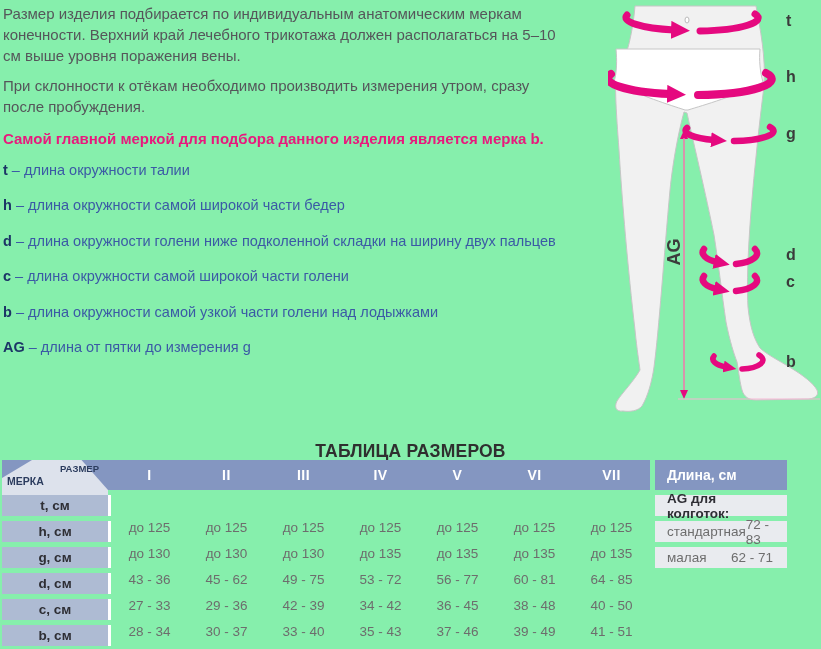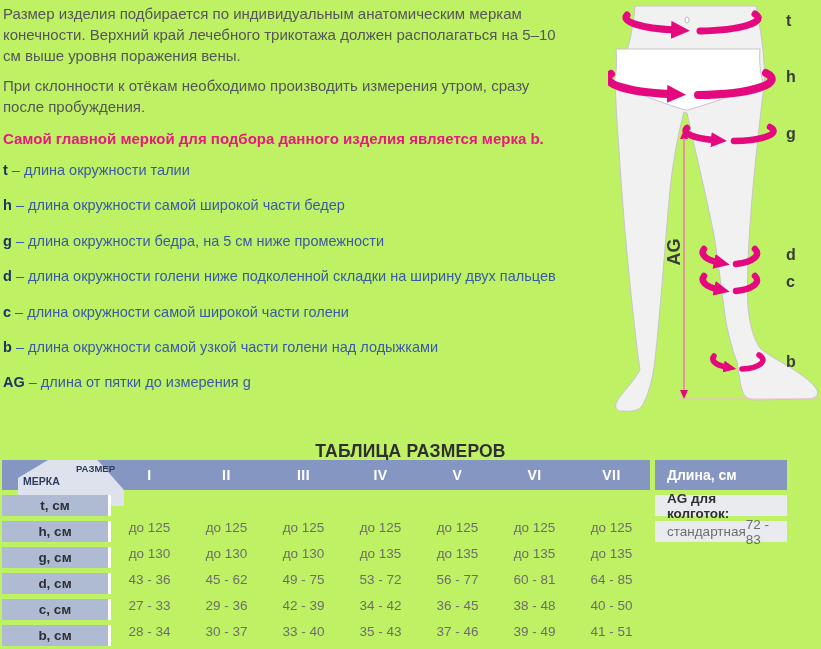--- a/index.html
+++ b/index.html
@@ -5,7 +5,7 @@
   * { margin:0; padding:0; box-sizing:border-box; }
   html,body { width:821px; height:649px; background:#fff; overflow:hidden;
     font-family:"Liberation Sans","DejaVu Sans",sans-serif; }
-  .page { position:relative; width:821px; height:649px; background:#bef264; }
+  .page { position:relative; width:821px; height:649px; background:#86efac; }
 
   
   .intro { position:absolute; left:3px; top:3px; width:625px; }

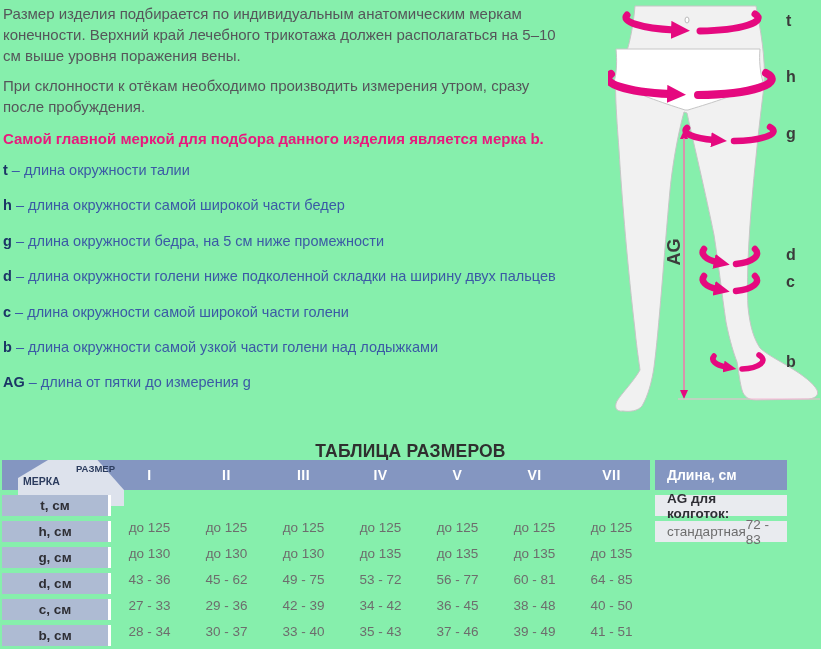--- a/index.html
+++ b/index.html
@@ -72,7 +72,6 @@
   <div class="defs">
       <div class="def"><b>t</b><span> – длина окружности талии</span></div>
       <div class="def"><b>h</b><span> – длина окружности самой широкой части бедер</span></div>
-      <div class="def"><b>g</b><span> – длина окружности бедра, на 5 см ниже промежности</span></div>
       <div class="def"><b>d</b><span> – длина окружности голени ниже подколенной складки на ширину двух пальцев</span></div>
       <div class="def"><b>c</b><span> – длина окружности самой широкой части голени</span></div>
       <div class="def"><b>b</b><span> – длина окружности самой узкой части голени над лодыжками</span></div>

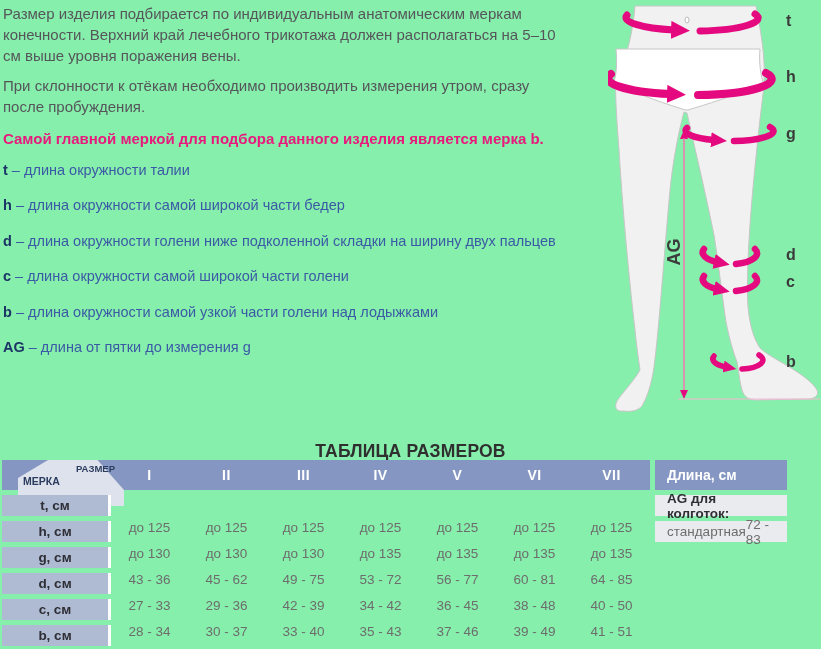--- a/index.html
+++ b/index.html
@@ -26,7 +26,7 @@
     font-size:17.5px; font-weight:bold; color:#2f2f2f; letter-spacing:0.2px; }
 
   .hdr { position:absolute; left:2px; top:460px; width:648px; height:30px; background:#8496c1; }
-  .corner { position:absolute; left:16px; top:0; width:106px; height:46px; background:#dde2ec; overflow:hidden; }
+  .corner { position:absolute; left:0; top:0; width:106px; height:46px; background:#dde2ec; overflow:hidden; }
   .corner .tri-tl { position:absolute; left:0; top:0; width:30px; height:18px; background:#8496c1;
     clip-path:polygon(0 0,100% 0,0 100%); }
   .corner .tri-r { position:absolute; right:0; top:0; width:106px; height:30px; background:#8496c1;

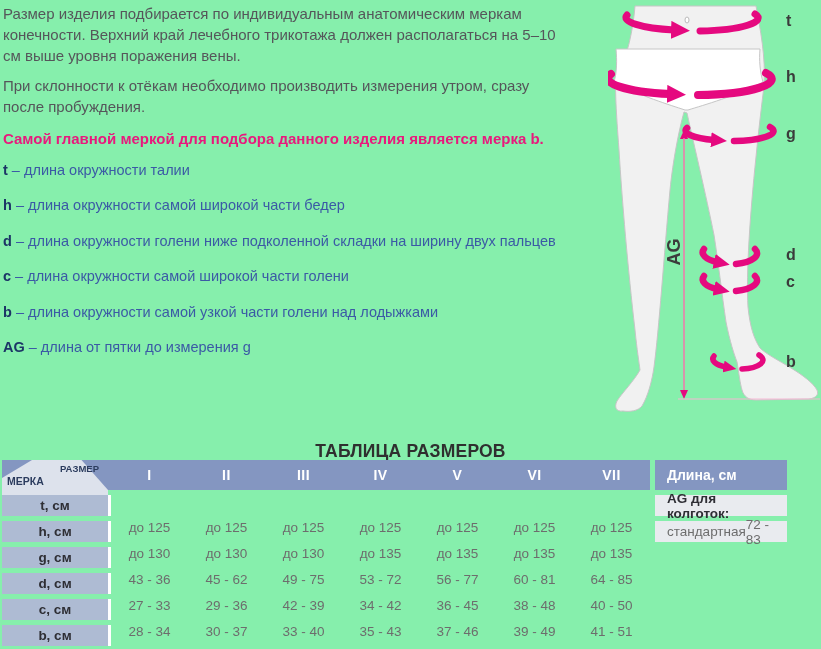--- a/index.html
+++ b/index.html
@@ -257,6 +257,10 @@
           <span>стандартная</span>
           <span class="pv">72 - 83</span>
         </div>
+        <div class="prow">
+          <span>малая</span>
+          <span class="pv">62 - 71</span>
+        </div>
       </div>
   </div>
 

